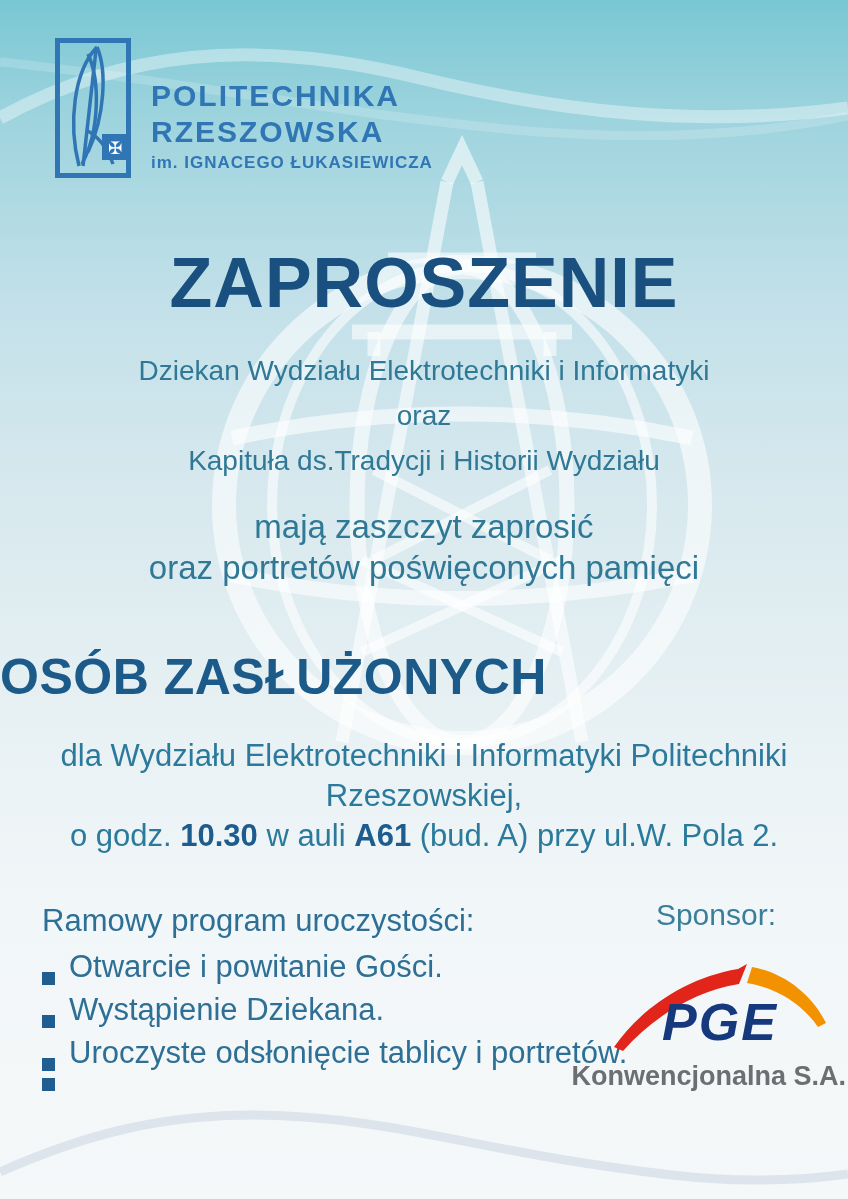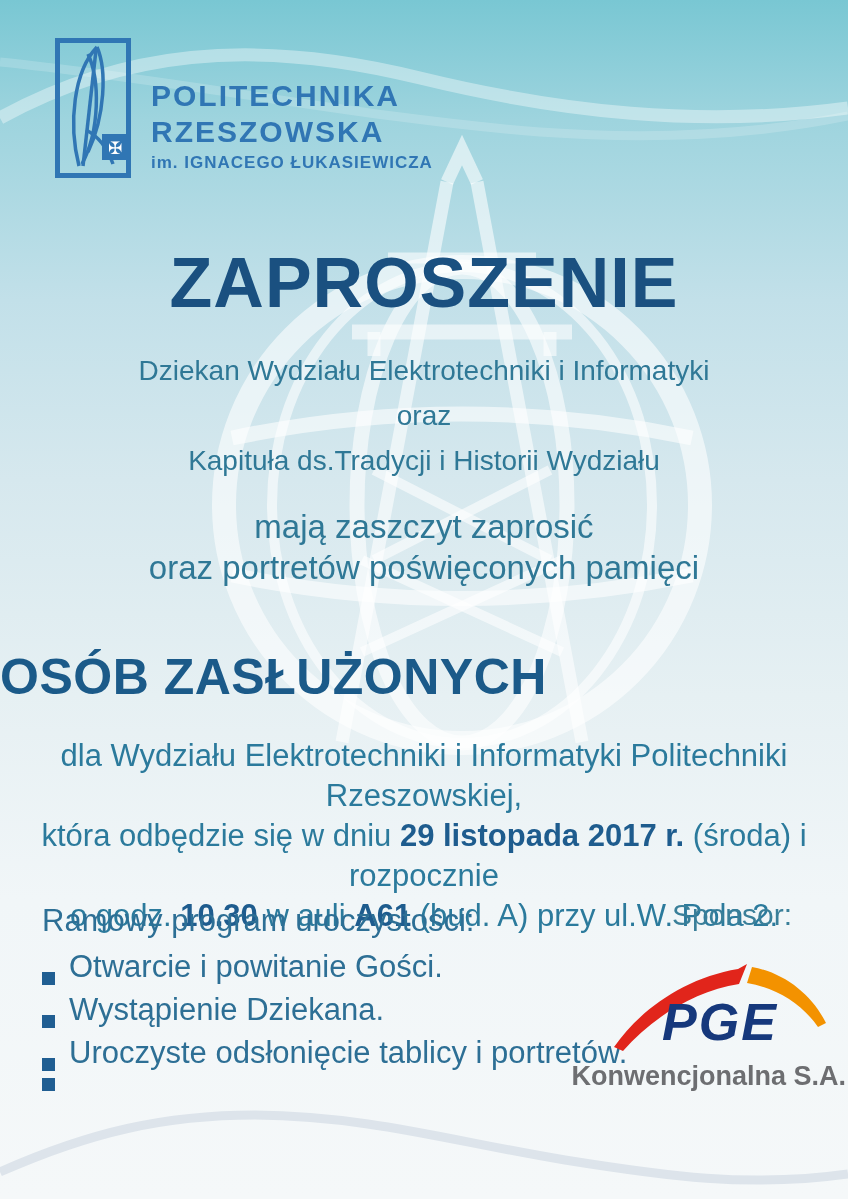--- a/index.html
+++ b/index.html
@@ -121,7 +121,6 @@
 
 <div id="details-block" class="abs layer">
   <div>dla Wydziału Elektrotechniki i Informatyki Politechniki Rzeszowskiej,</div>
-  <div><span>która odbędzie się w dniu </span><strong>29 listopada 2017 r.</strong><span> (środa) i rozpocznie</span></div>
   <div><span>o godz. </span><strong>10.30</strong><span> w auli </span><strong>A61</strong><span> (bud. A) przy ul.W. Pola 2.</span></div>
 </div>
 

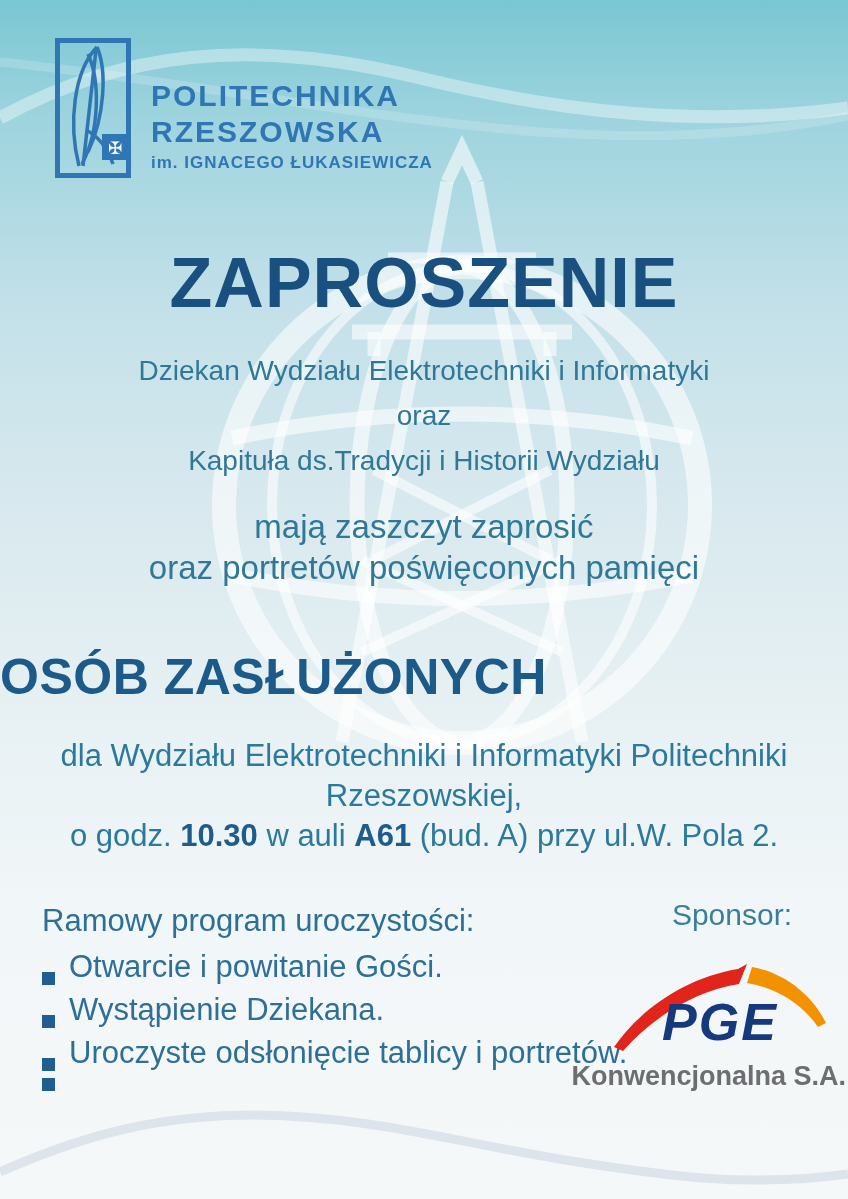--- a/index.html
+++ b/index.html
@@ -44,7 +44,7 @@
   .program-item:last-child .bullet{align-self:flex-end;margin-bottom:6px;}
 
   
-  #sponsor-label{right:56px;top:898px;font-size:30px;color:#3a7f99;z-index:3;text-align:right;}
+  #sponsor-label{right:72px;top:898px;font-size:30px;color:#3a7f99;z-index:3;text-align:right;}
   #pge-logo{left:608px;top:948px;width:226px;height:108px;z-index:3;}
   #sponsor-name{right:2px;top:1060px;width:300px;text-align:right;
     color:#6d6e71;font-weight:700;font-size:27px;line-height:33px;z-index:3;}

